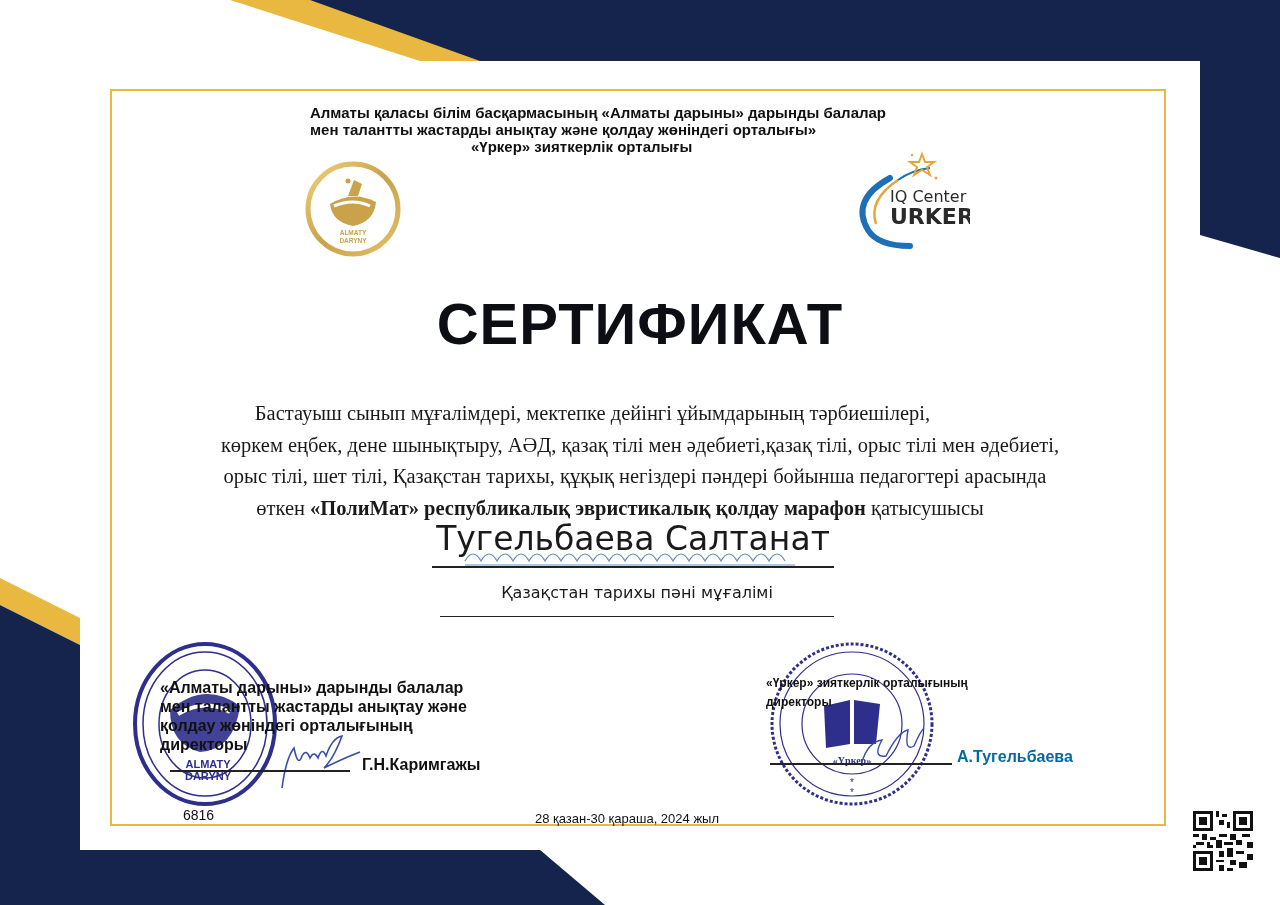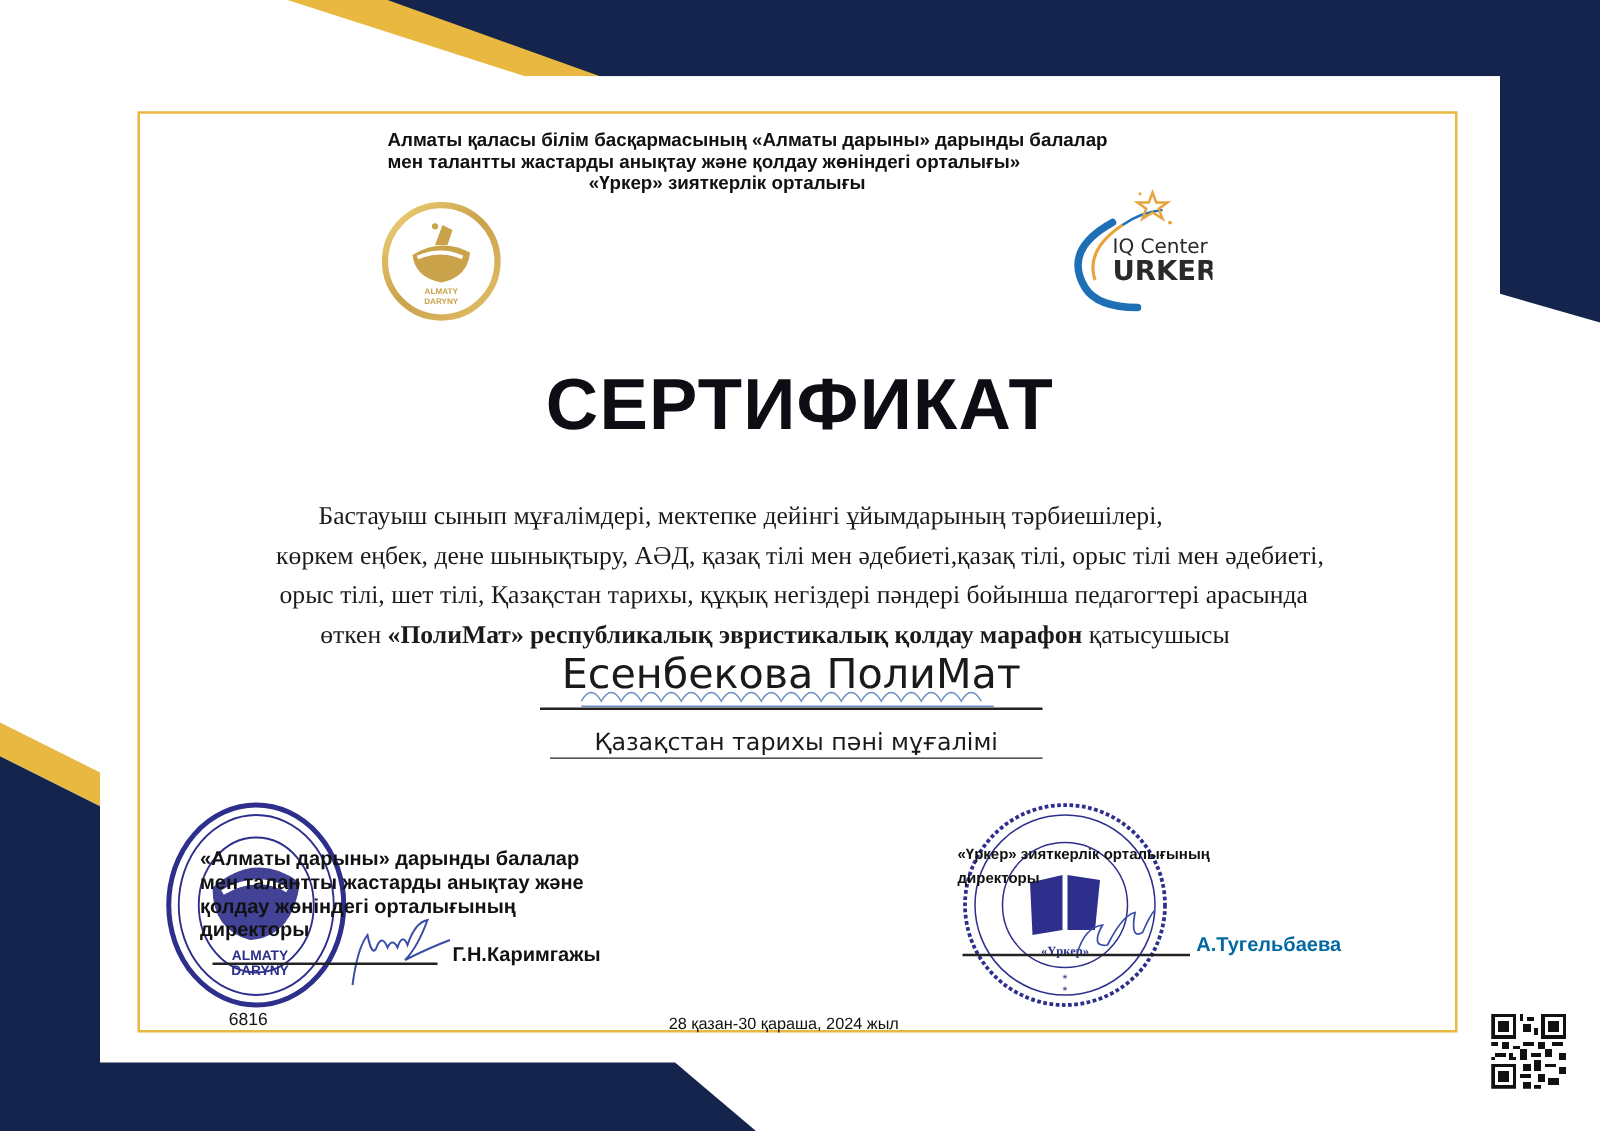--- a/index.html
+++ b/index.html
@@ -141,7 +141,7 @@
       <path d="M5 20 L335 20"></path>
     </g>
   </svg>
-  <div class="name">Есенбекова ПолиМат</div>
+  <div class="name">Тугельбаева Салтанат</div>
   <div class="name-line"></div>
 </div>
 <div class="role">Қазақстан тарихы пәні мұғалімі</div>

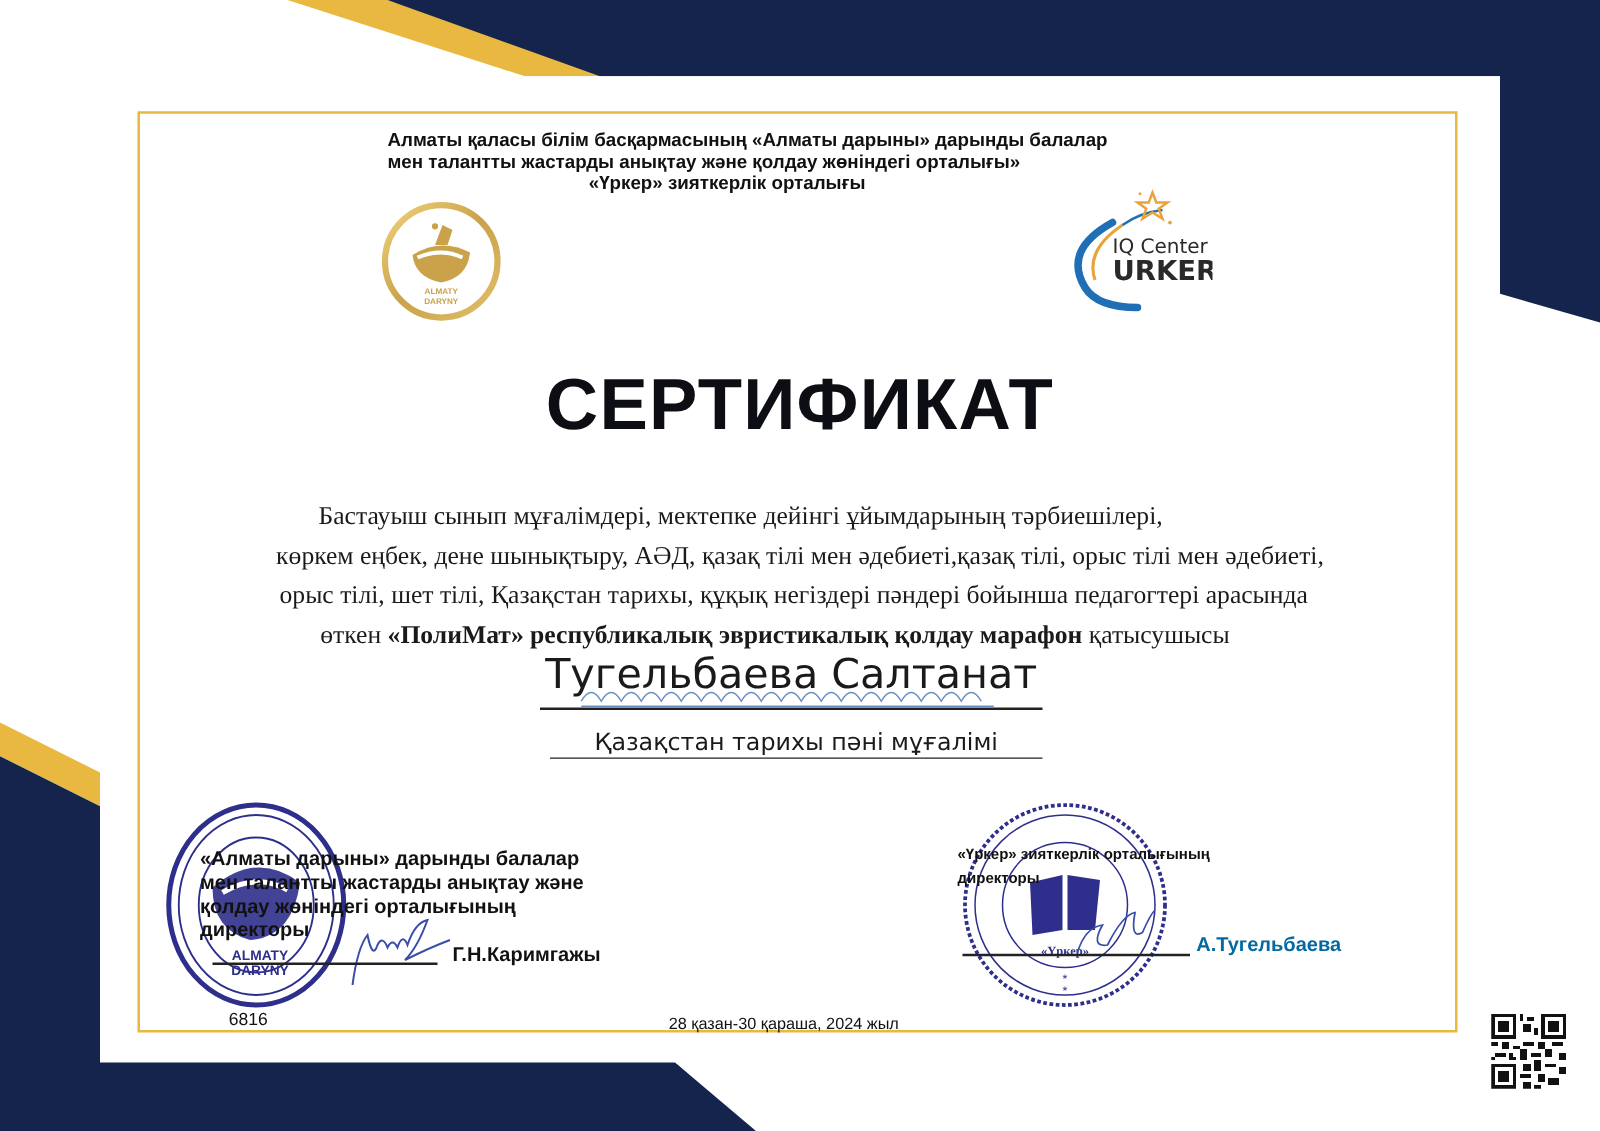--- a/index.html
+++ b/index.html
@@ -48,8 +48,8 @@
   .name-line { position: absolute; left: 0; top: 51px; width: 402px; height: 2px; background: #222; }
   .role {
     position: absolute; left: 440px; top: 583px; width: 394px; text-align: center;
-    font-family: "DejaVu Sans", sans-serif; font-size: 19px; color: #1a1a1a;
-    border-bottom: 1.5px solid #222; padding-bottom: 1px;
+    font-family: "DejaVu Sans", sans-serif; font-size: 16px; color: #1a1a1a;
+    border-bottom: 1.5px solid #222; padding-bottom: 14px;
   }
   .stamp-left { position: absolute; left: 130px; top: 640px; width: 150px; height: 168px; }
   .sign-left-text {

